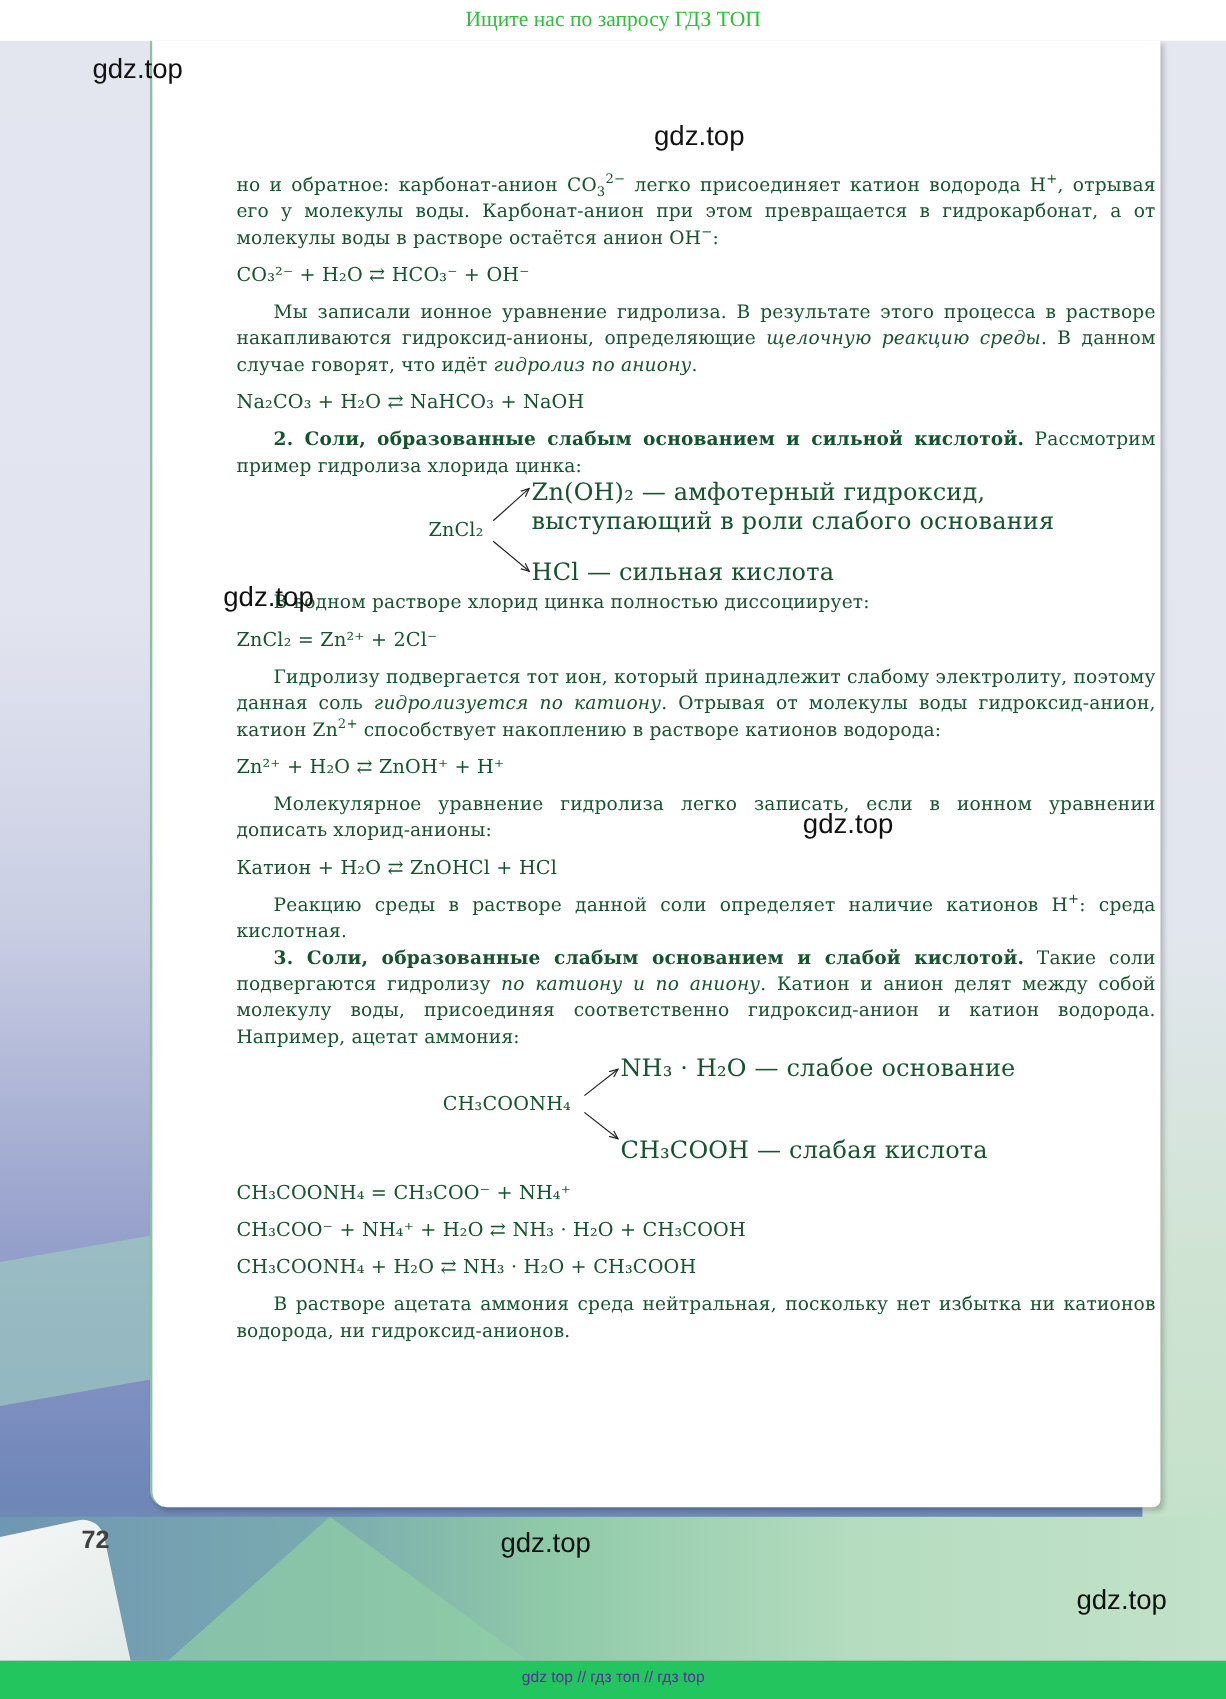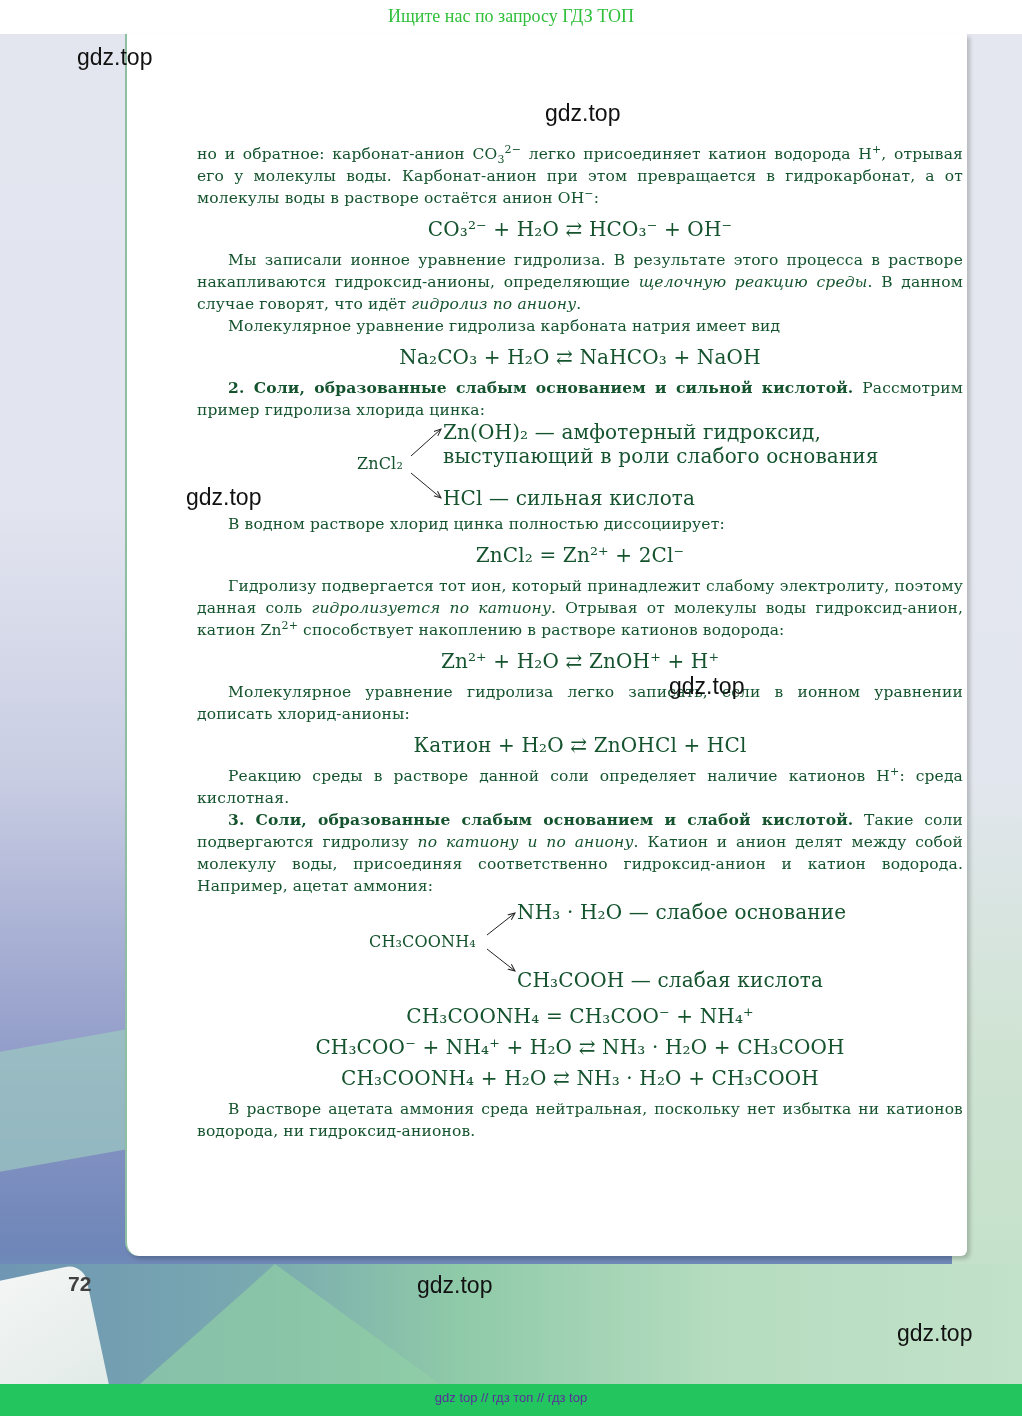--- a/index.html
+++ b/index.html
@@ -19,7 +19,7 @@
   .content { position:absolute; left:163px; top:143px; width:766px; font-size:15.5px; line-height:22px; color:#14532d; letter-spacing:0.15px;margin-left:34px; }
   .content p { margin:0; text-align:justify; }
   .ind { text-indent:31px; }
-  .eq { text-align:center; margin:9px 0 9px 0; font-size:20px; }
+  .eq { text-align:left; margin:9px 0 9px 0; font-size:16px; }
   .content i { font-style:italic; }
   .content b { font-weight:bold; }
   sup, sub { font-size:11px; line-height:0; }

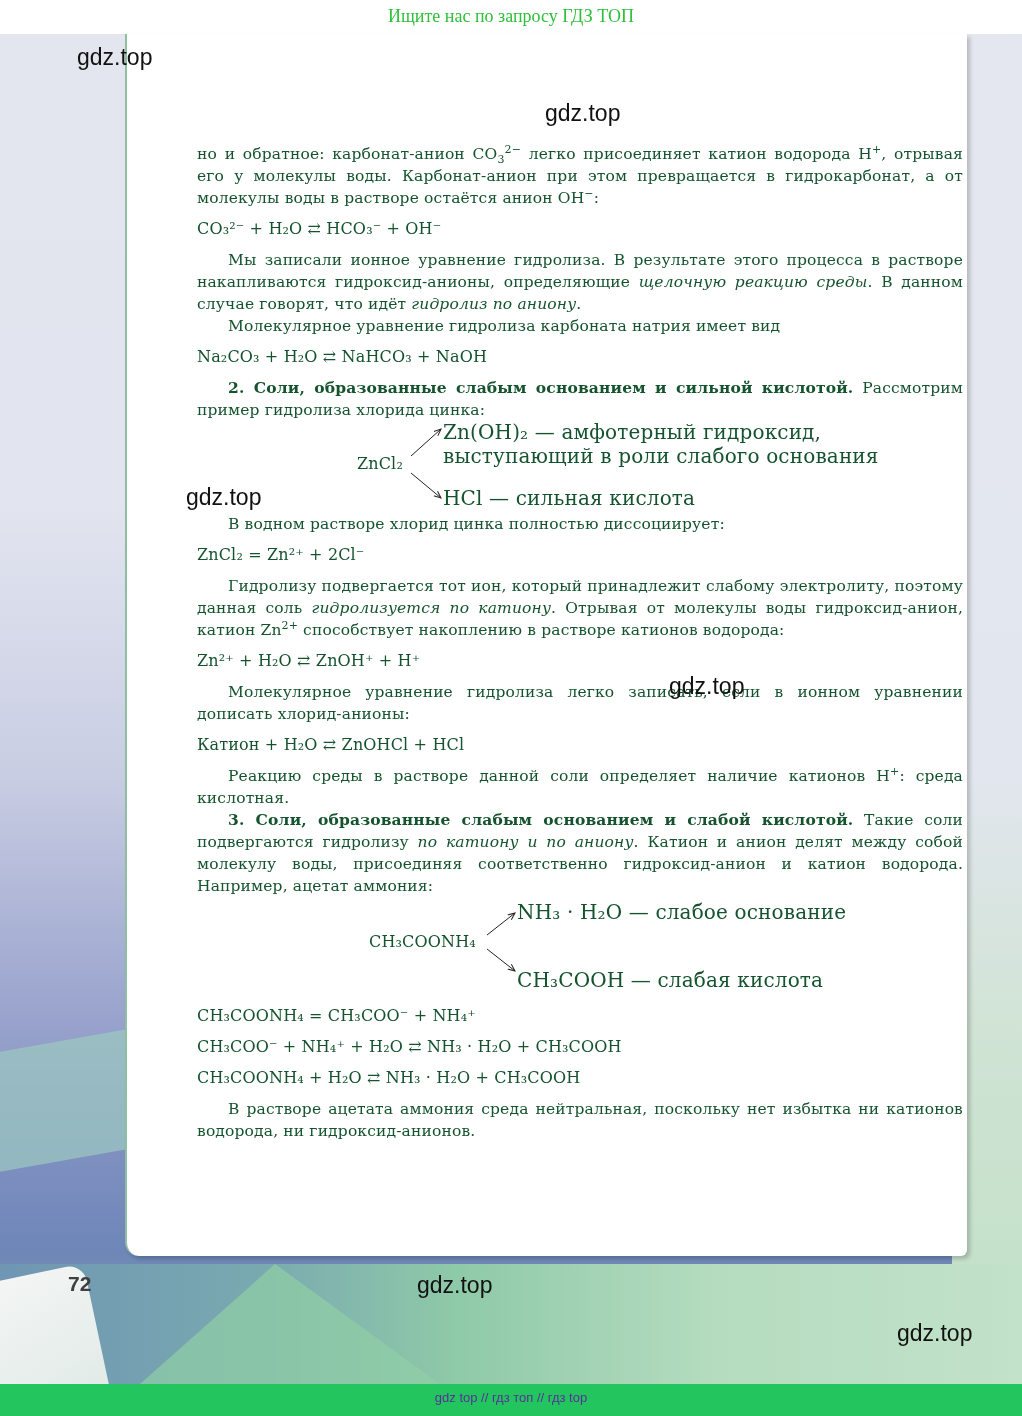--- a/index.html
+++ b/index.html
@@ -51,7 +51,6 @@
   <p><span>но и обратное: карбонат-анион CO</span><sub>3</sub><sup>2−</sup><span> легко присоединяет катион водорода H</span><sup>+</sup><span>, отрывая его у молекулы воды. Карбонат-анион при этом превращается в гидрокарбонат, а от молекулы воды в растворе остаётся анион OH</span><sup>−</sup><span>:</span></p>
   <div class="eq">CO₃²⁻ + H₂O ⇄ HCO₃⁻ + OH⁻</div>
   <p class="ind"><span>Мы записали ионное уравнение гидролиза. В результате этого процесса в растворе накапливаются гидроксид-анионы, определяющие </span><i>щелочную реакцию среды</i><span>. В данном случае говорят, что идёт </span><i>гидролиз по аниону</i><span>.</span></p>
-  <p class="ind">Молекулярное уравнение гидролиза карбоната натрия имеет вид</p>
   <div class="eq">Na₂CO₃ + H₂O ⇄ NaHCO₃ + NaOH</div>
   <p class="ind"><b>2. Соли, образованные слабым основанием и сильной кислотой.</b><span> Рассмотрим пример гидролиза хлорида цинка:</span></p>
 

